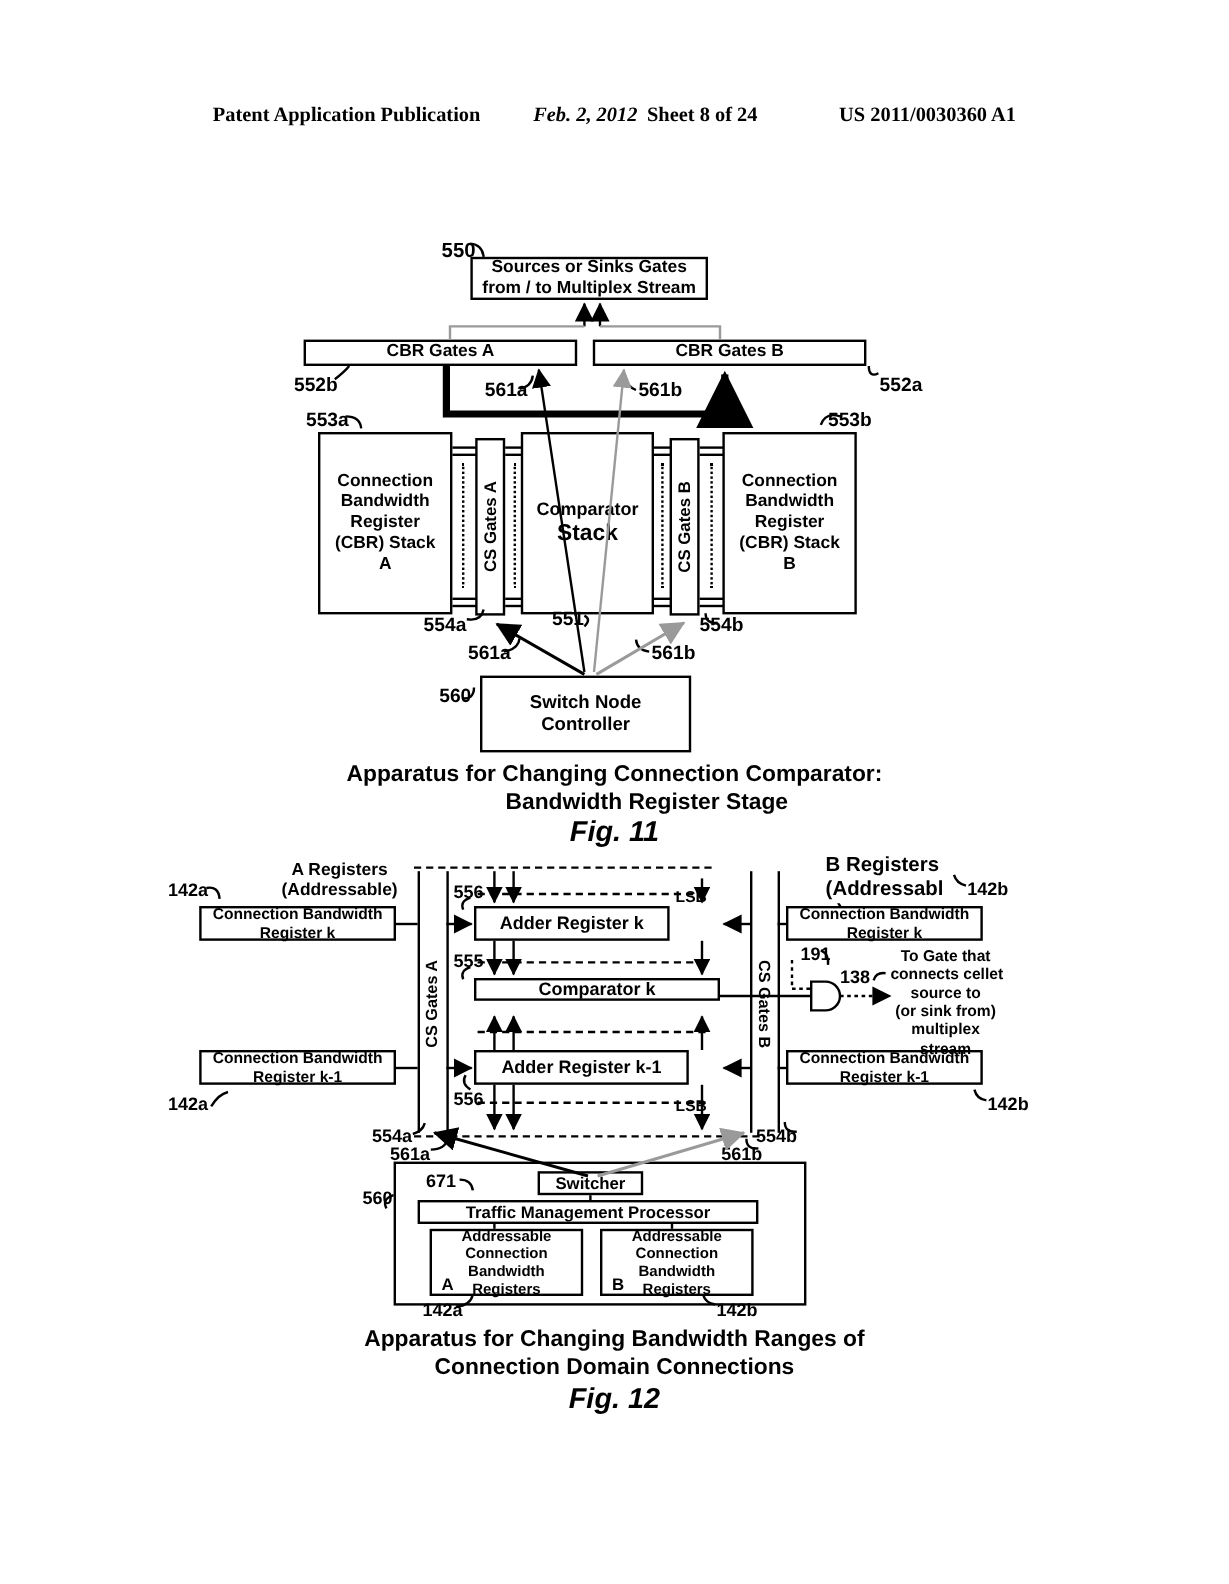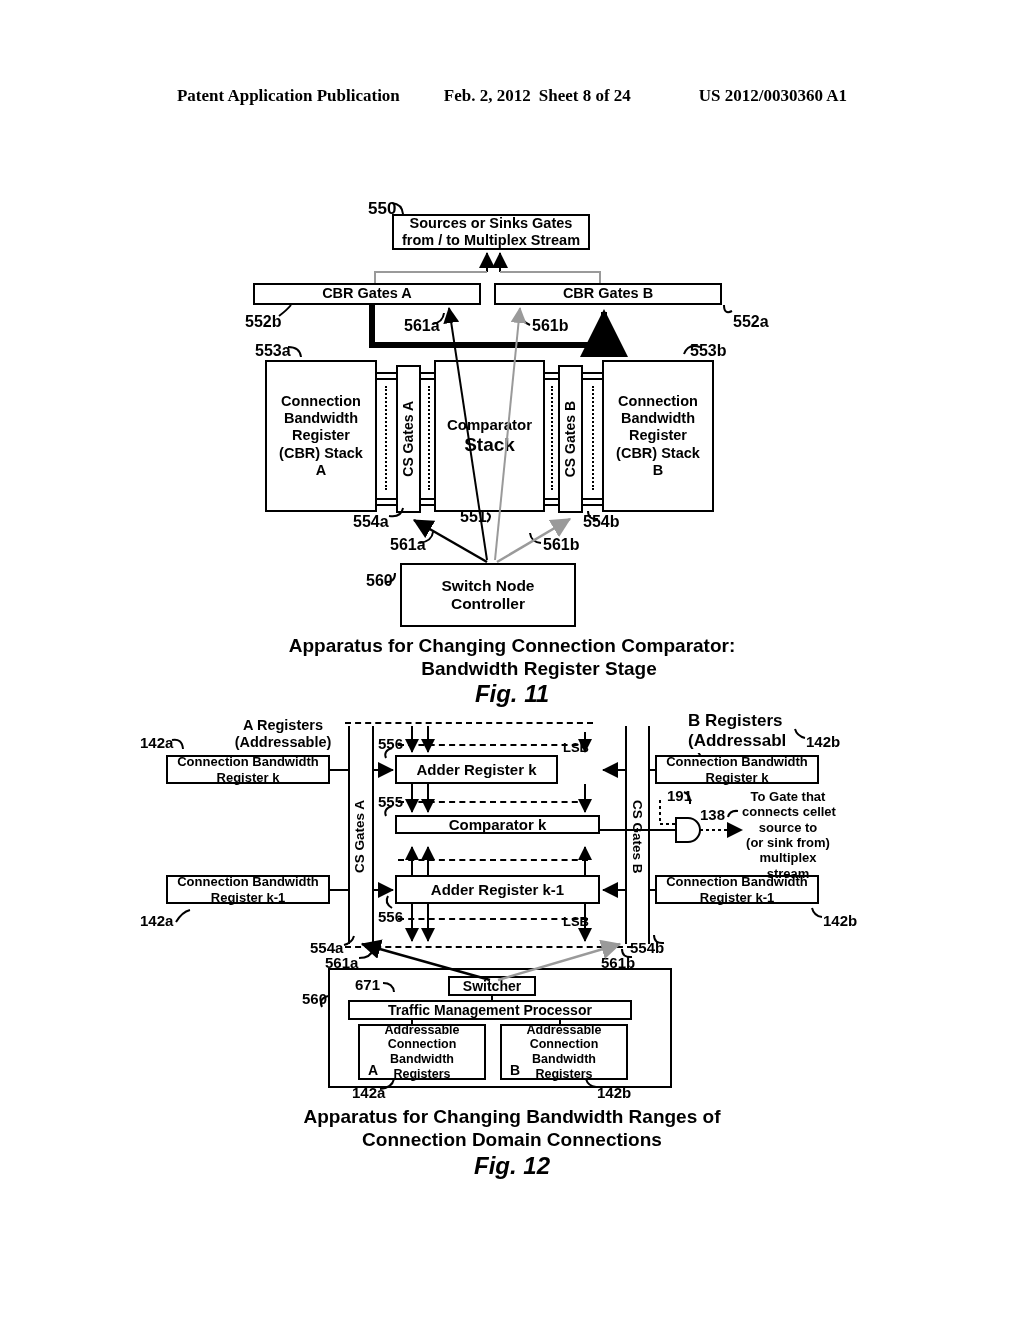--- a/index.html
+++ b/index.html
@@ -15,7 +15,7 @@
        font-family:"Liberation Serif", serif;font-weight:bold;font-size:17px;}
   .hdr span{display:inline-block;vertical-align:baseline;}
   .hdr .s1{margin-right:44px;}
-  .hdr .s2{margin-right:8px;}
+  .hdr .s2{margin-right:8px;font-style:italic;}
   .hdr .s3{margin-right:68px;}
 
   

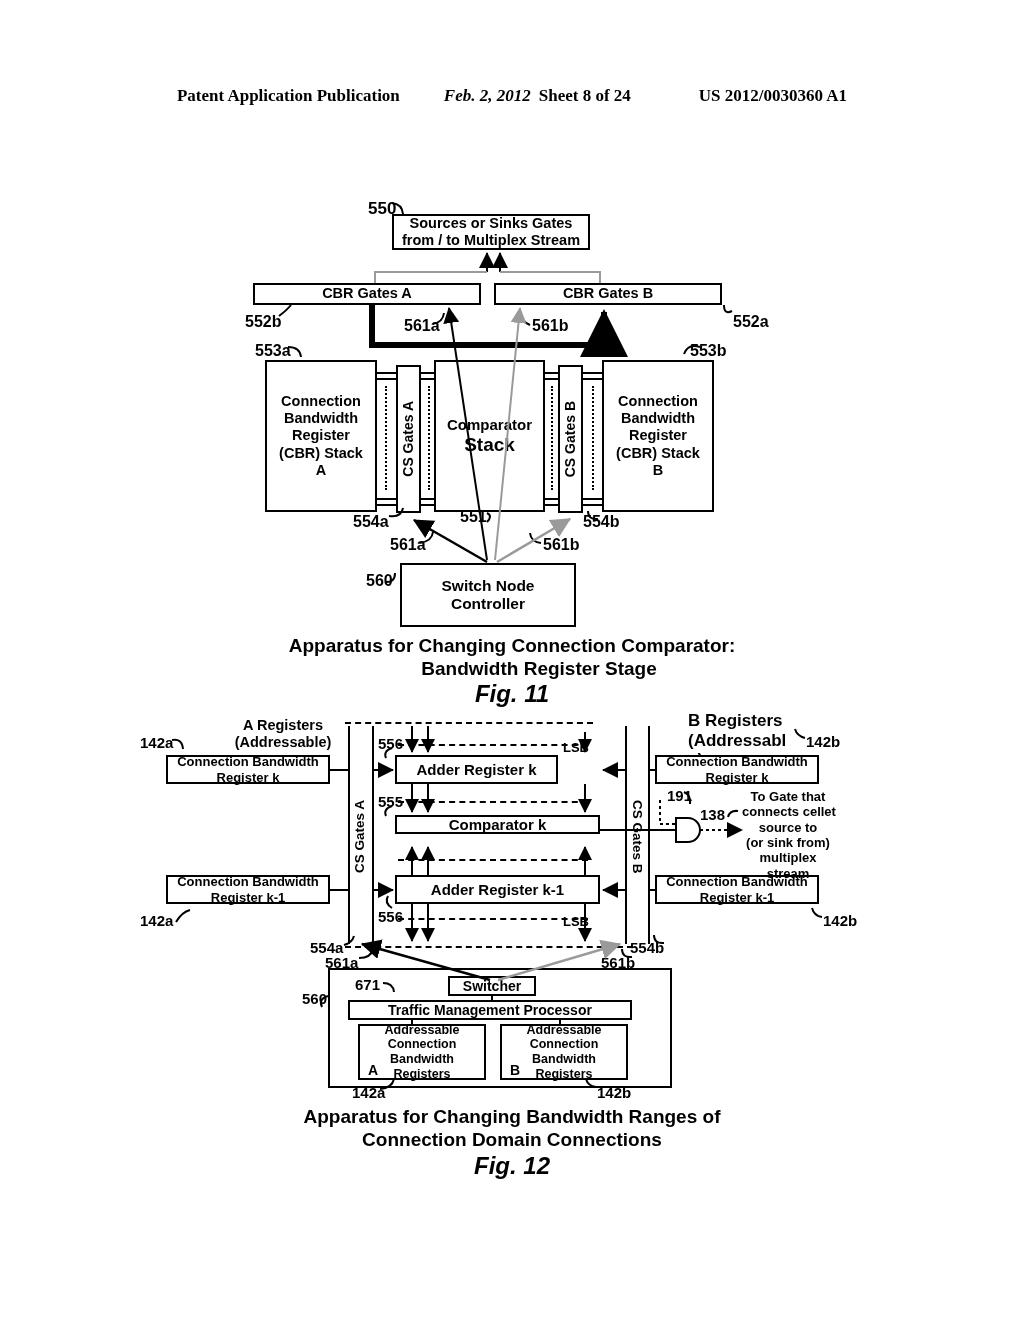--- a/index.html
+++ b/index.html
@@ -42,7 +42,7 @@
 <div class="page">
 
   <div class="hdr">
-    <span class="s1">Patent Application Publication</span><span class="s2">Feb. 2, 2012</span><span class="s3">Sheet 8 of 24</span><span>US 2012/0030360 A1</span>
+    <span class="s1">Patent Application Publication</span><span class="s2">Feb. 2, 2012</span><span class="s3">Sheet 8 of 24</span><span>US 2011/0030360 A1</span>
   </div>
 
   <div class="lbl" style="left:368px;top:199px;font-size:17px;">550</div>

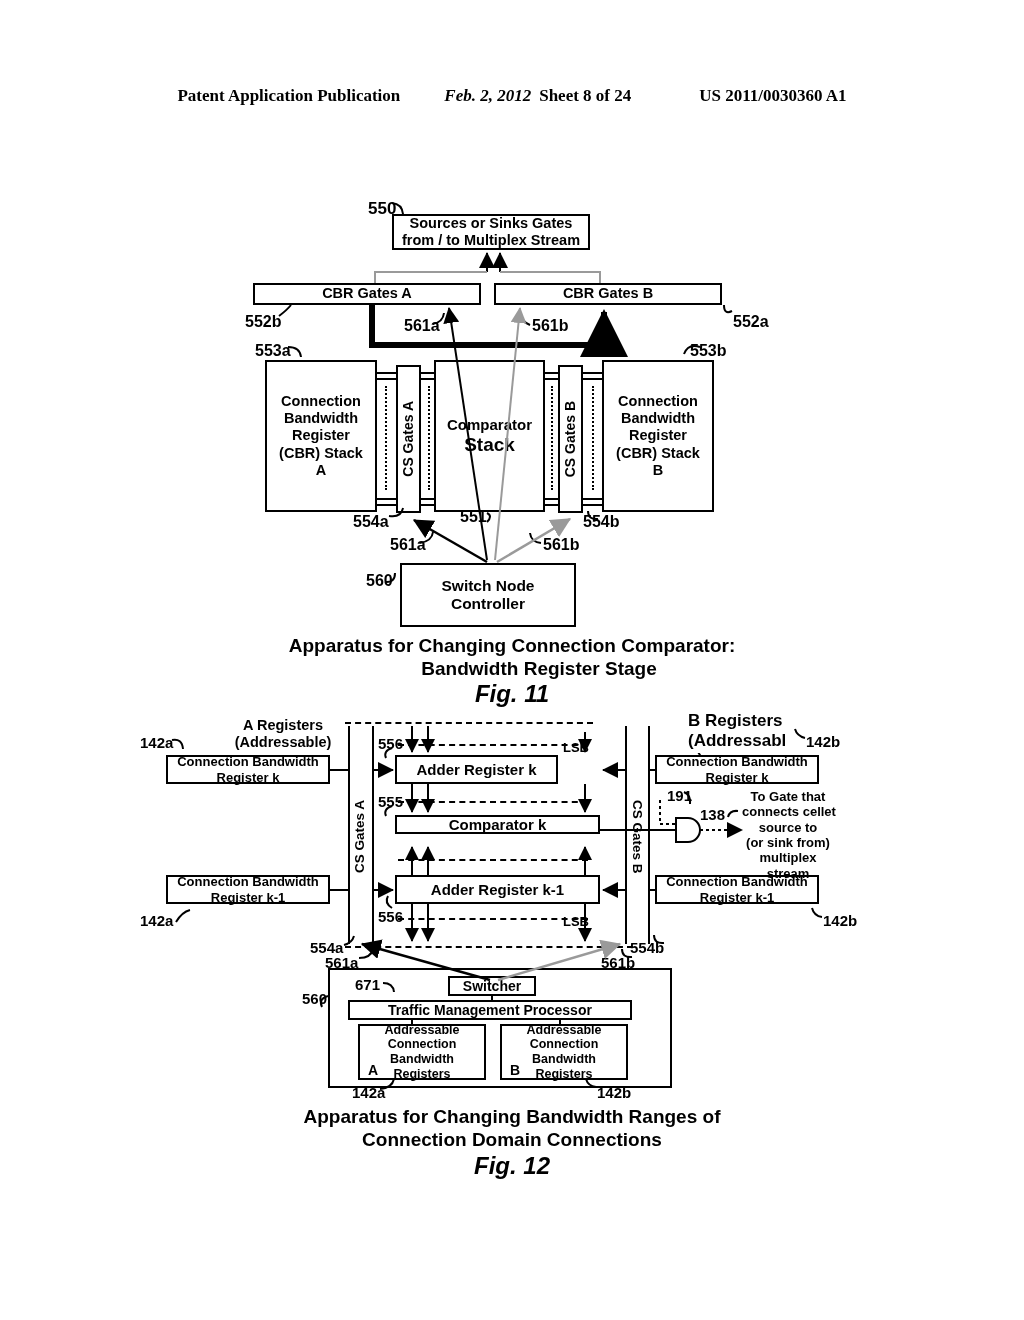--- a/index.html
+++ b/index.html
@@ -159,7 +159,7 @@
 
   <div class="box" style="left:395px;top:755px;width:163px;height:29px;font-size:15px;">Adder Register k</div>
   <div class="box" style="left:395px;top:815px;width:205px;height:19px;font-size:15px;">Comparator k</div>
-  <div class="box" style="left:395px;top:875px;width:205px;height:29px;font-size:15px;">Adder Register k-1</div>
+  <div class="box" style="left:395px;top:875px;width:179px;height:29px;font-size:15px;">Adder Register k-1</div>
 
   <div class="dashh" style="left:398px;top:744px;width:190px;"></div>
   <div class="dashh" style="left:398px;top:801px;width:190px;"></div>

